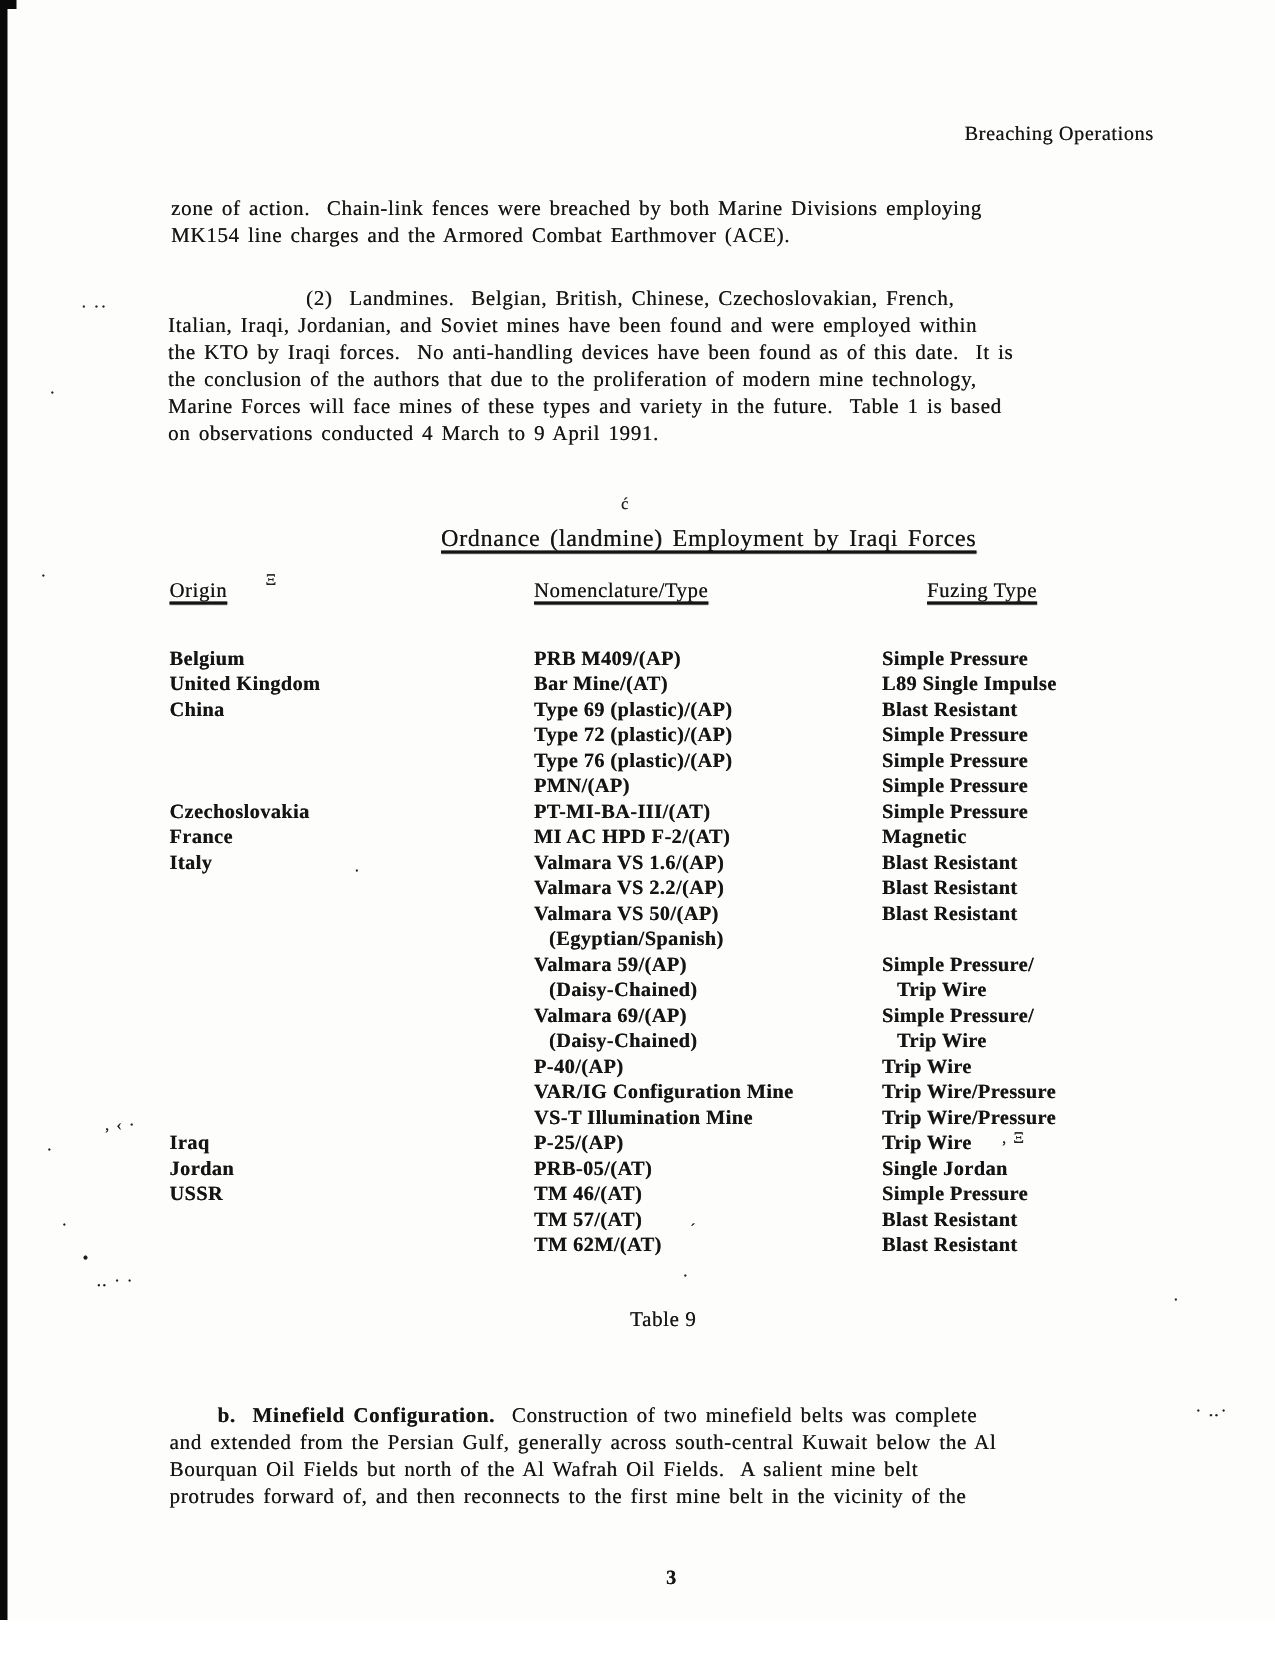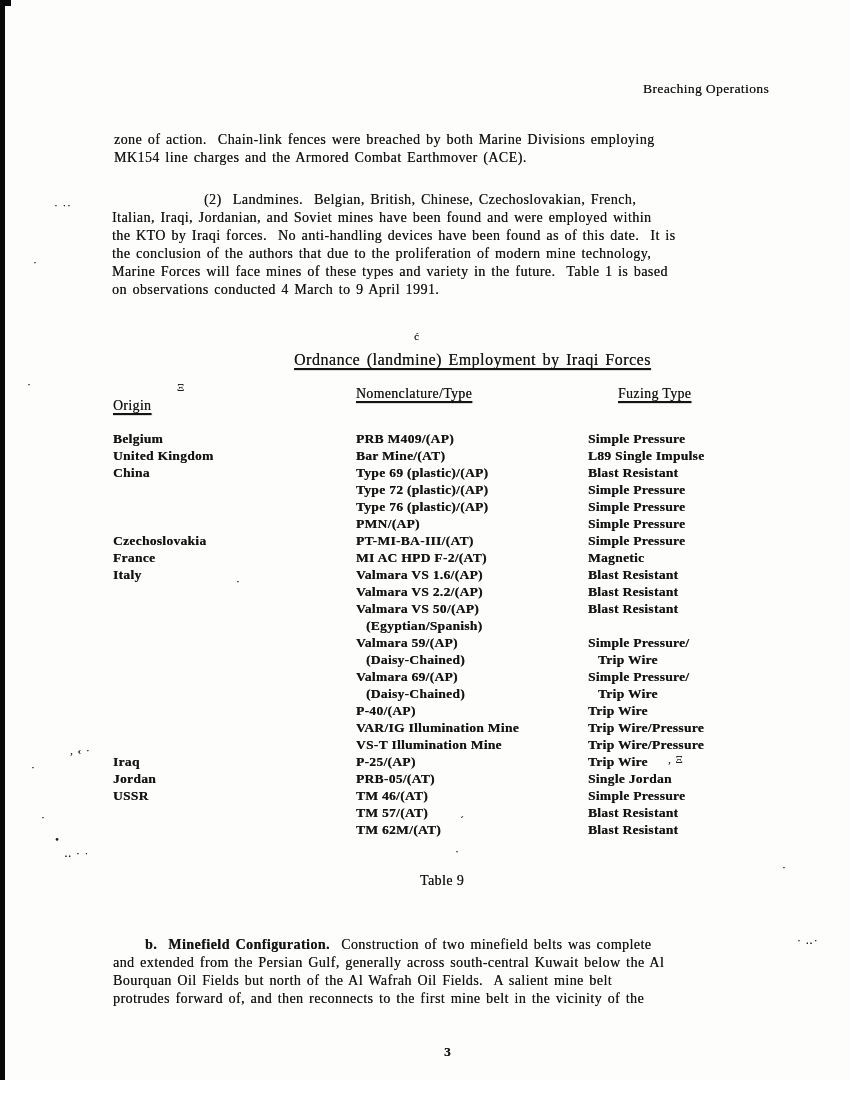--- a/index.html
+++ b/index.html
@@ -43,7 +43,7 @@
     text-decoration:underline;text-decoration-thickness:1.5px;text-underline-offset:3px;
     white-space:nowrap;
   }
-  .col-hdr.origin{left:113px;margin-top:12px;}
+  .col-hdr.origin{left:113px;}
   .col-hdr.nom{left:356px;}
   .col-hdr.fuz{left:618px;}
 

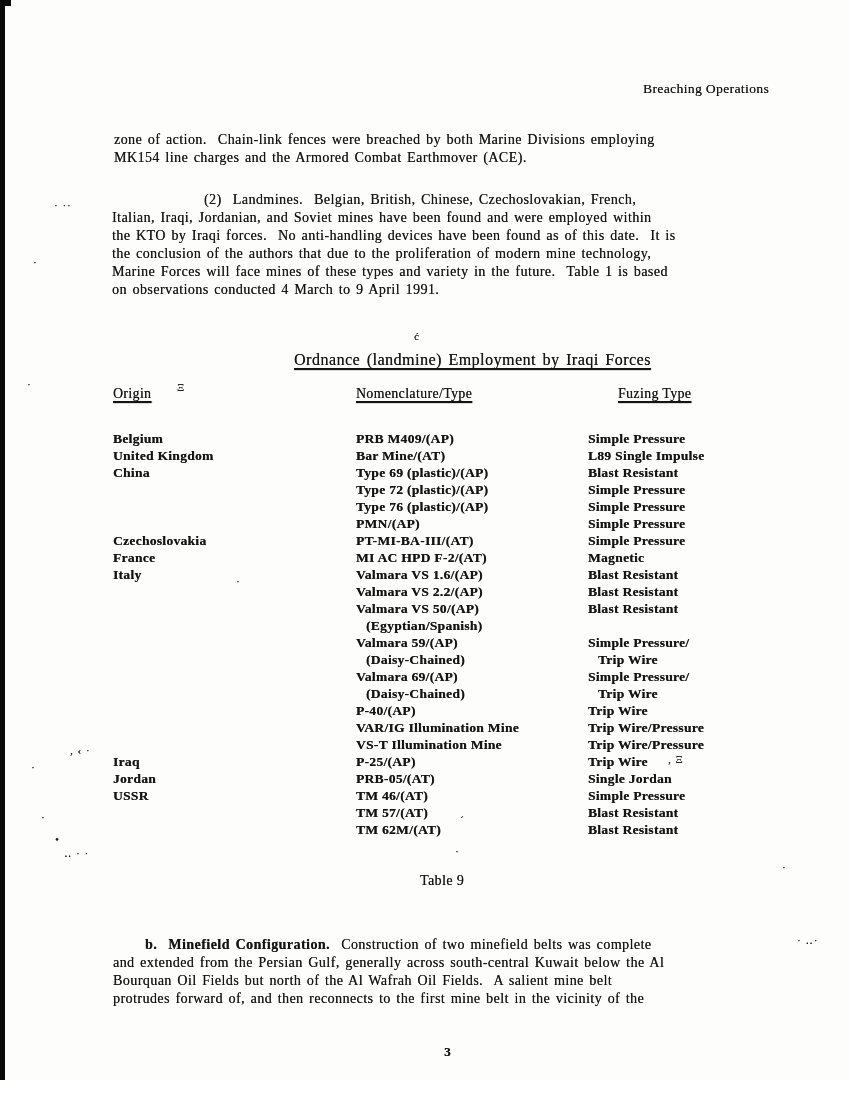--- a/index.html
+++ b/index.html
@@ -200,7 +200,7 @@
 
       <div class="trow">
         <span class="c-origin"></span>
-        <span class="c-nom">VAR/IG Illumination Mine</span>
+        <span class="c-nom">VAR/IG Configuration Mine</span>
         <span class="c-fuz">Trip Wire/Pressure</span>
       </div>
 

